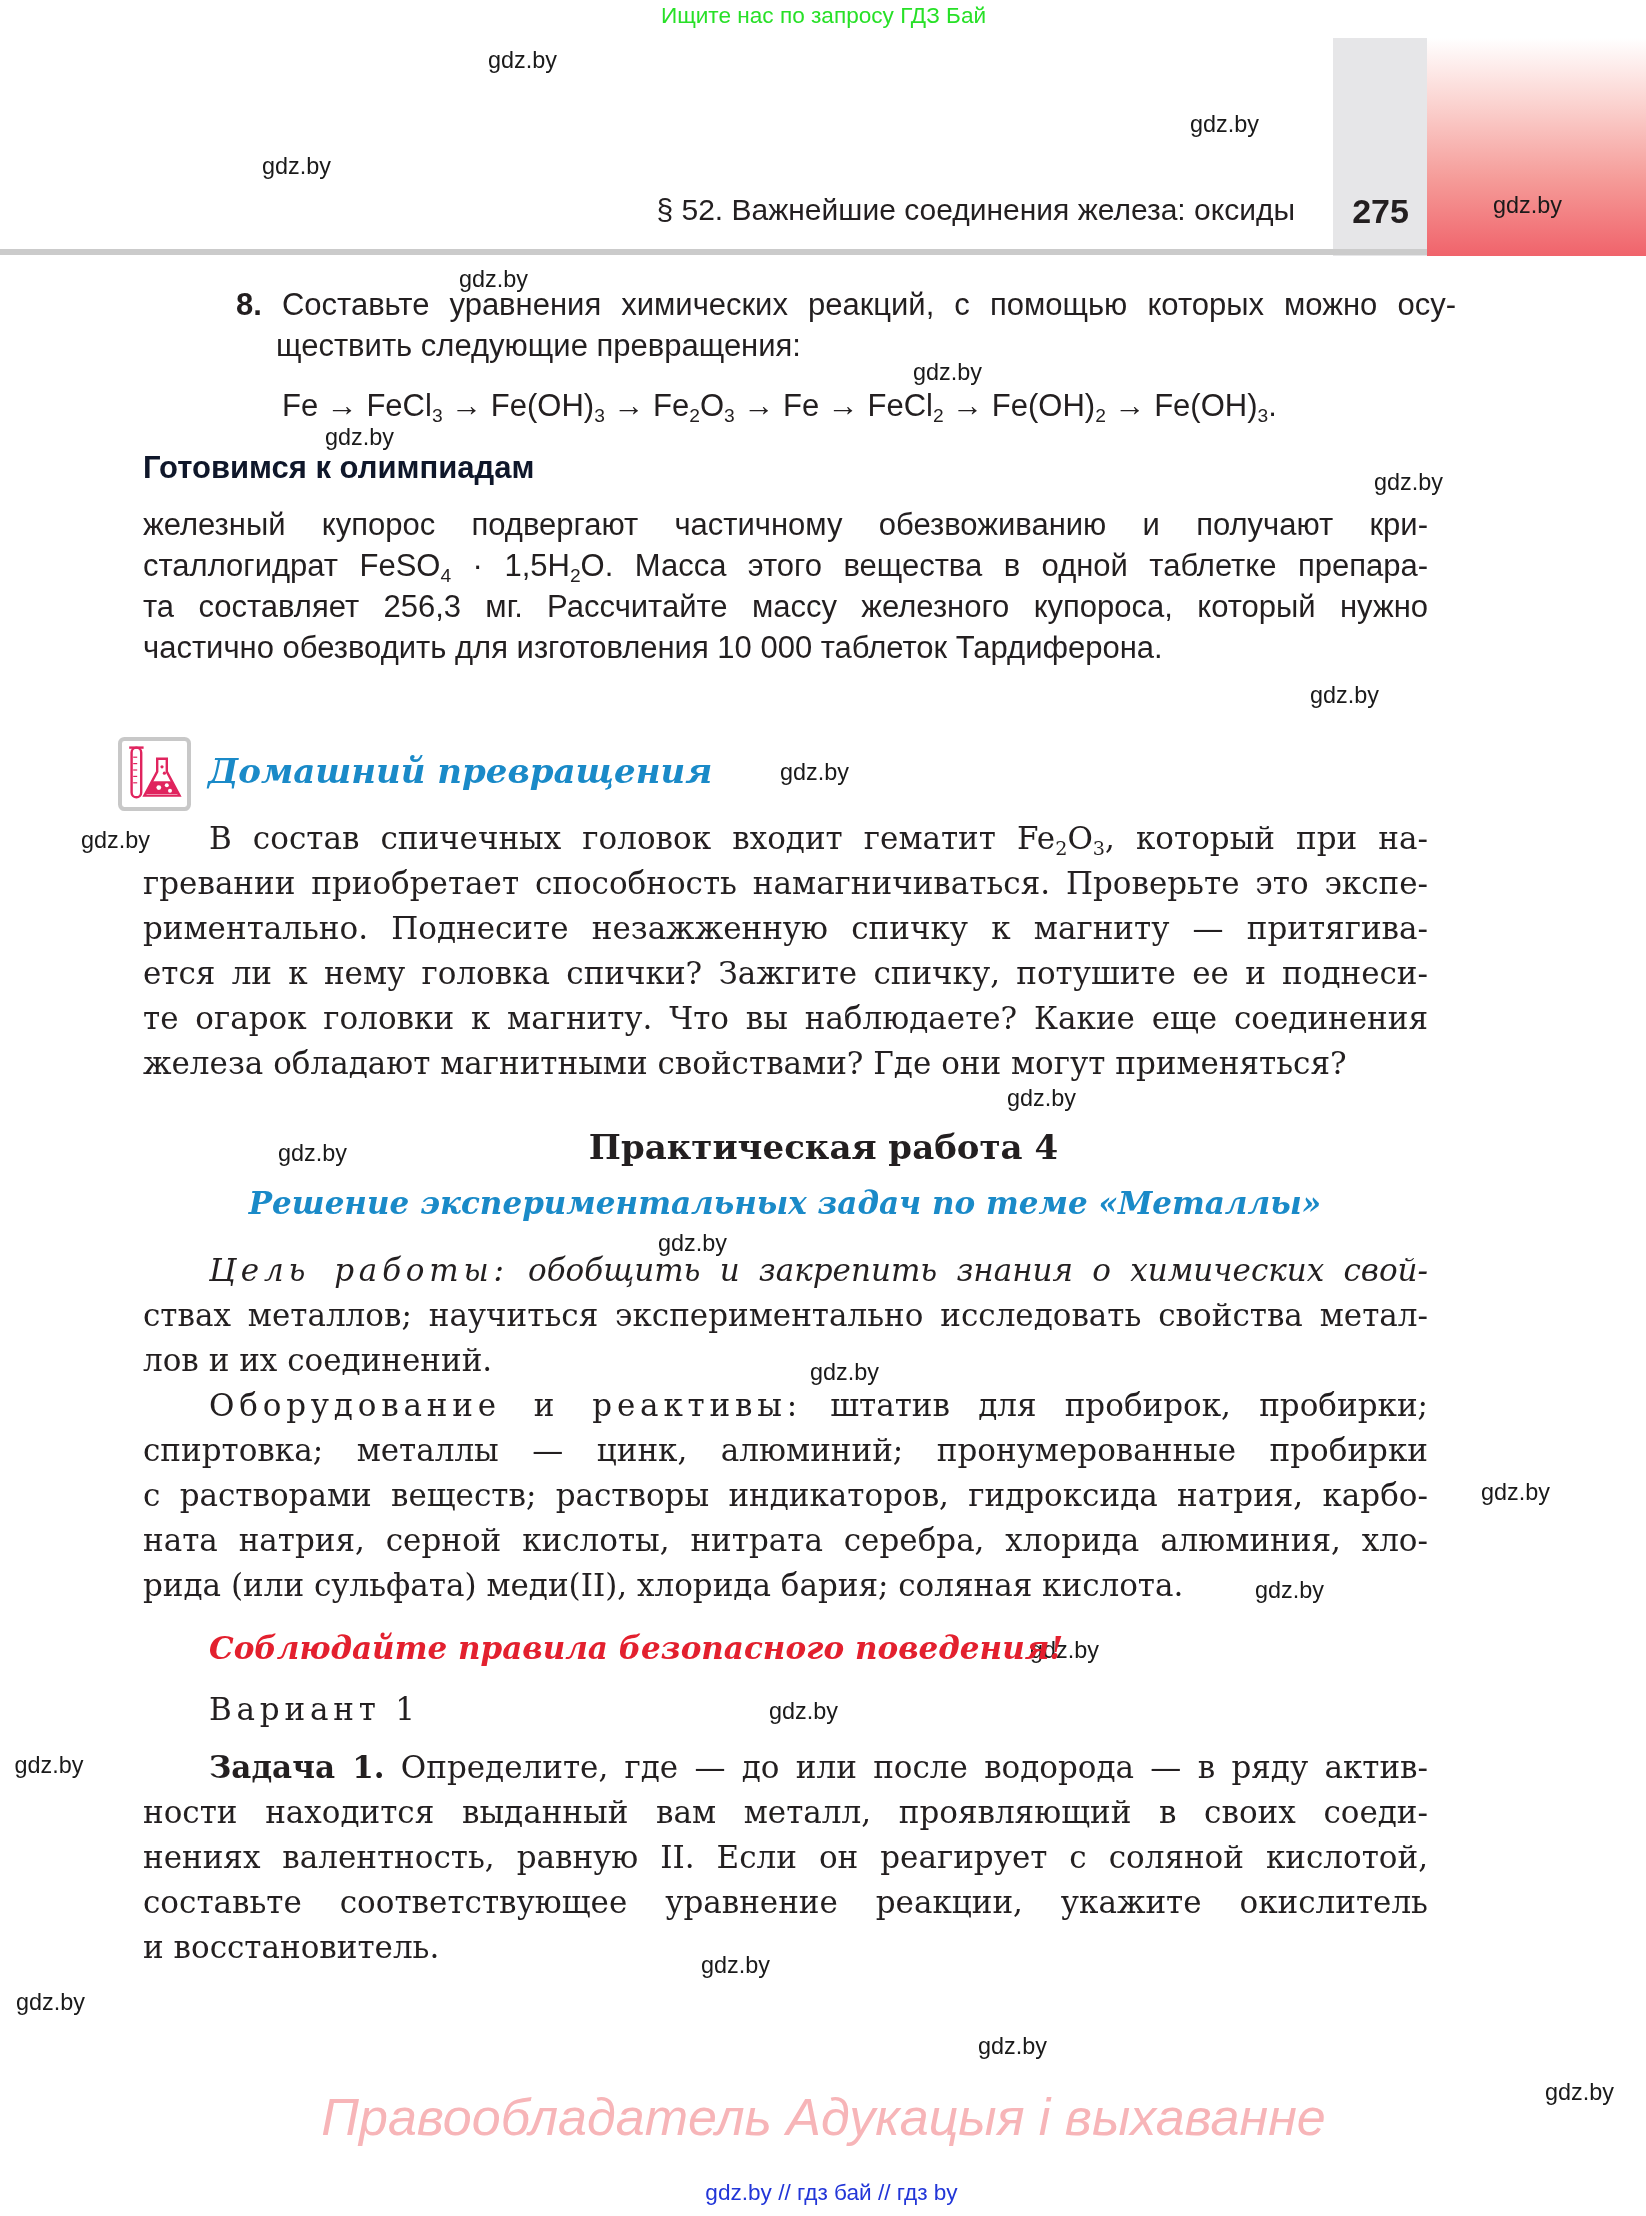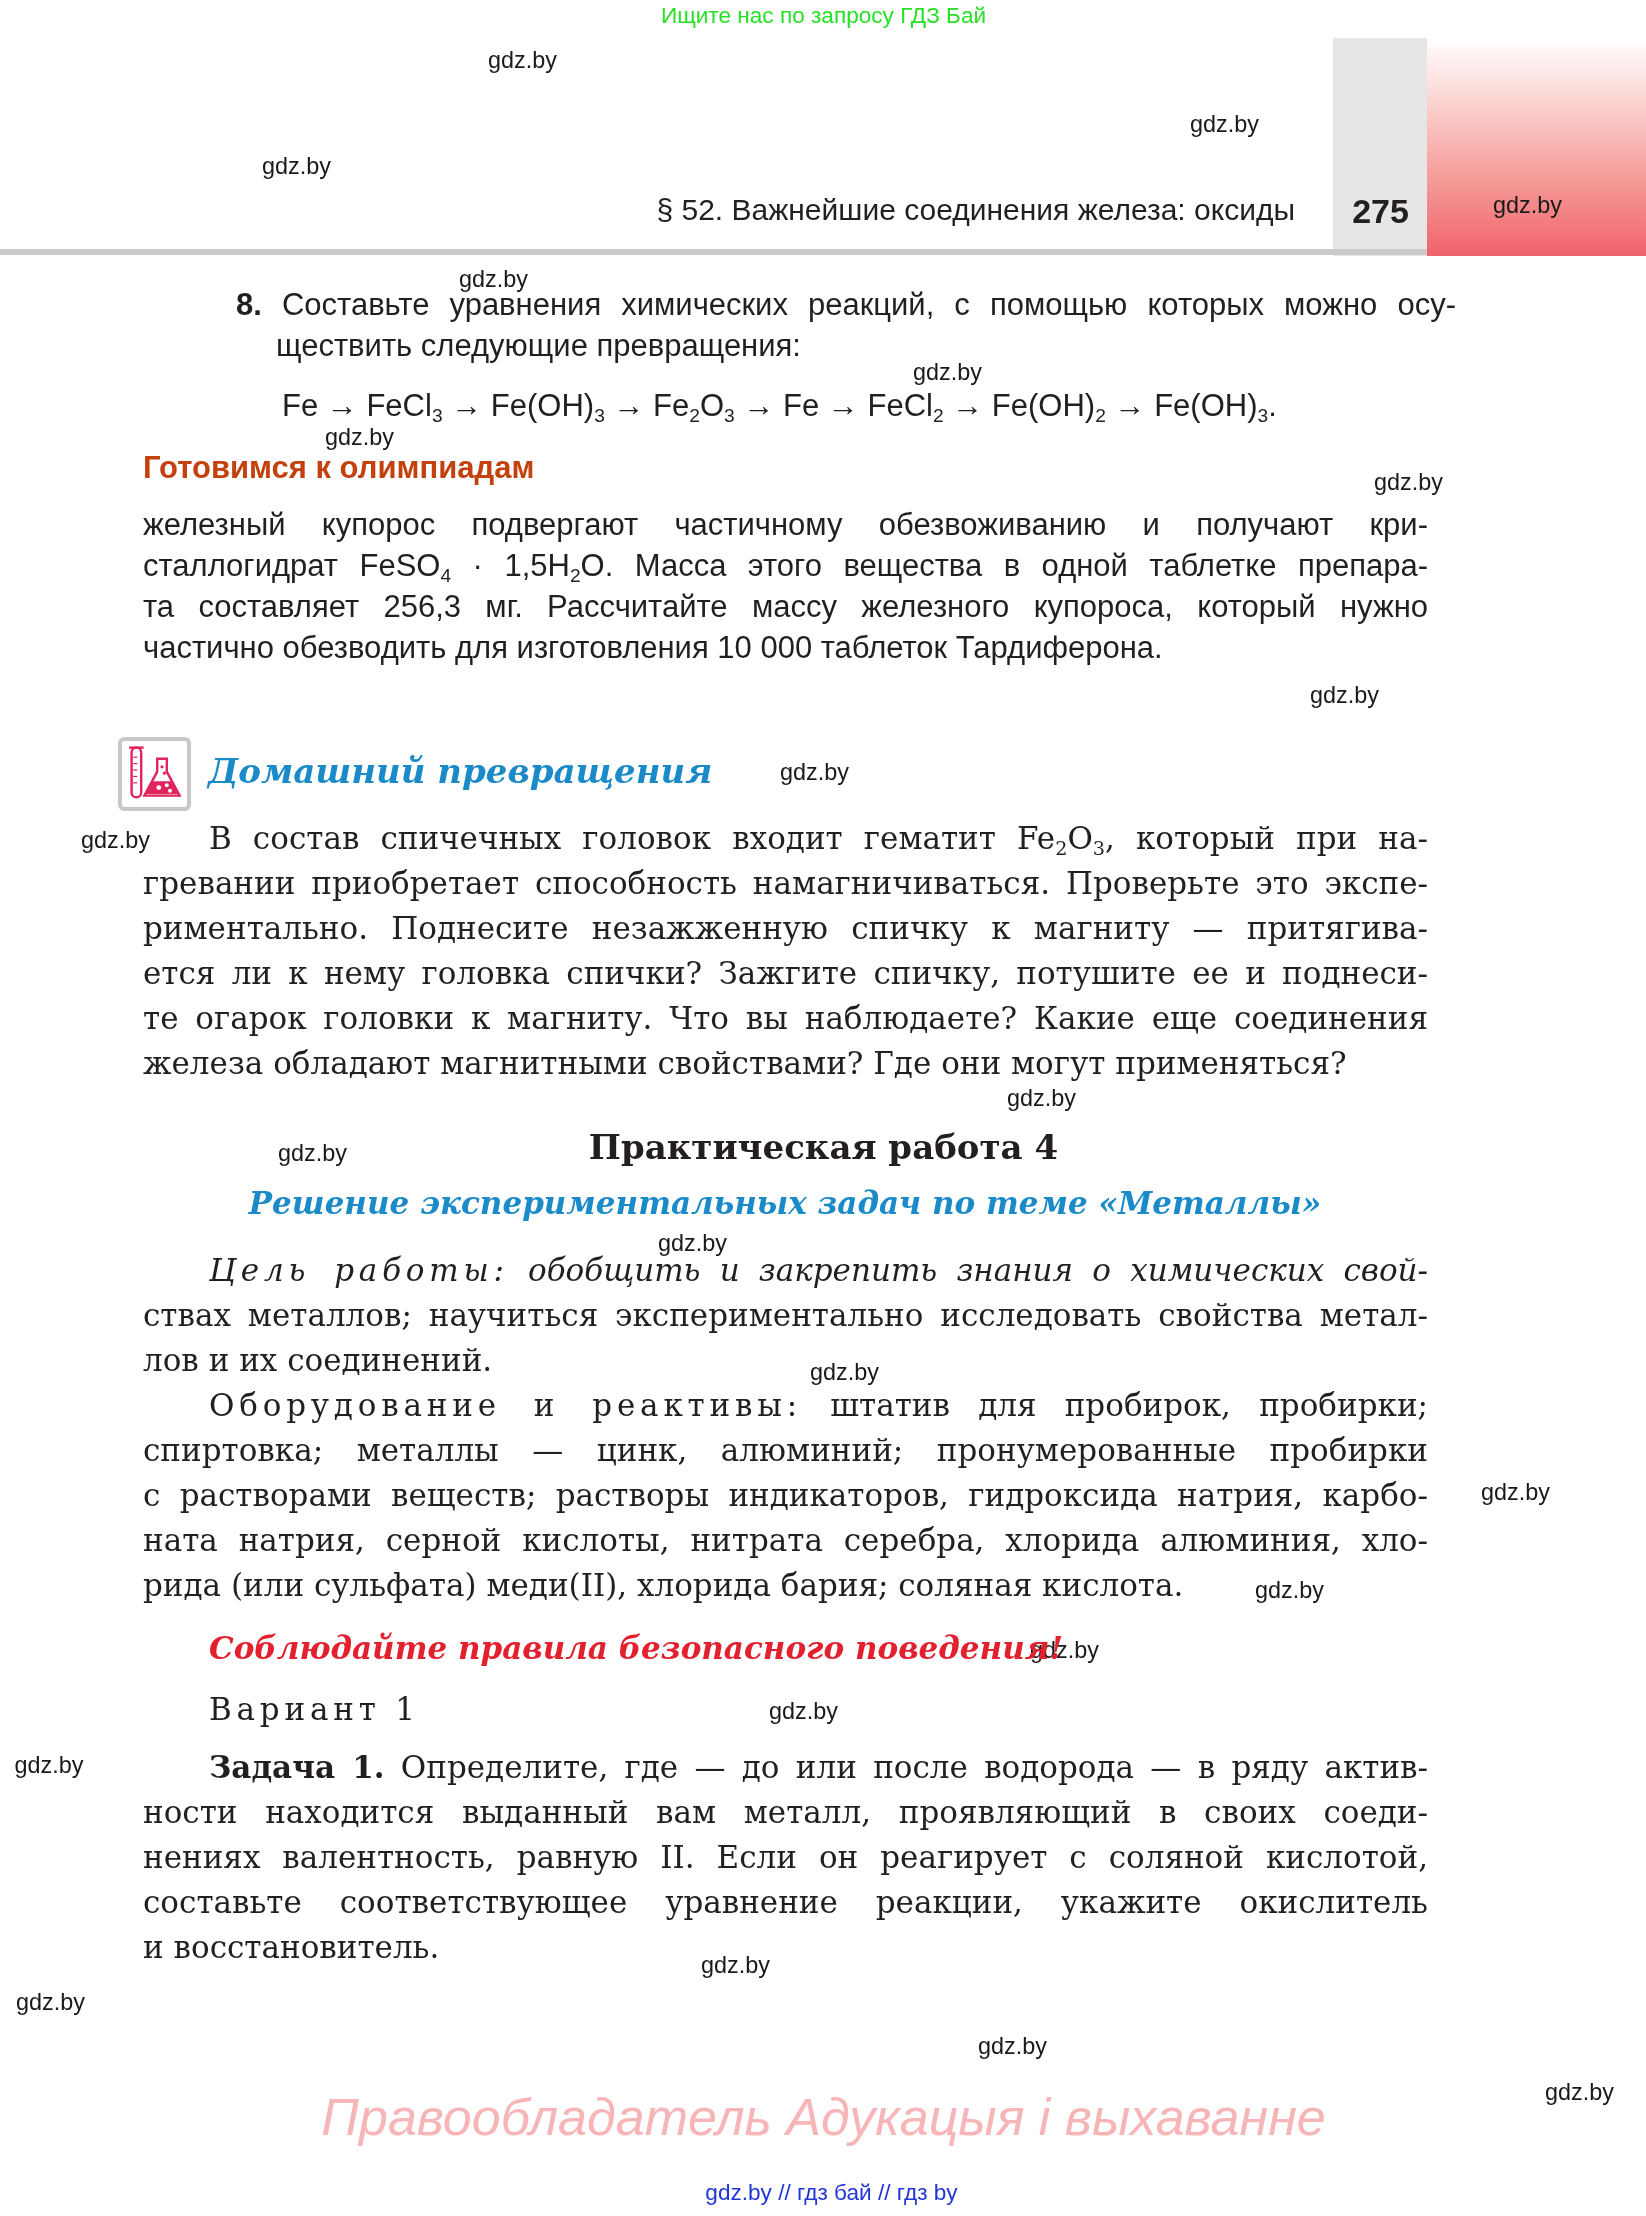--- a/index.html
+++ b/index.html
@@ -17,7 +17,7 @@
   .para { position:absolute; left:143px; width:1285px; font-size:31px; line-height:41px; text-align:justify; }
   .para .line { display:block; text-align:justify; text-align-last:justify; white-space:nowrap; }
   .sline { display:block; text-align:justify; text-align-last:justify; white-space:nowrap; }
-  .blue-h { color:#c2410c; font-weight:bold; font-size:31px; }
+  .blue-h { color:#0f172a; font-weight:bold; font-size:31px; }
   .blue-it { color:#1a8ac8; font-style:italic; font-weight:bold; }
   .red-it { color:#e3202e; font-style:italic; font-weight:bold; }
   sub { font-size:0.62em; vertical-align:-0.3em; line-height:0; }

